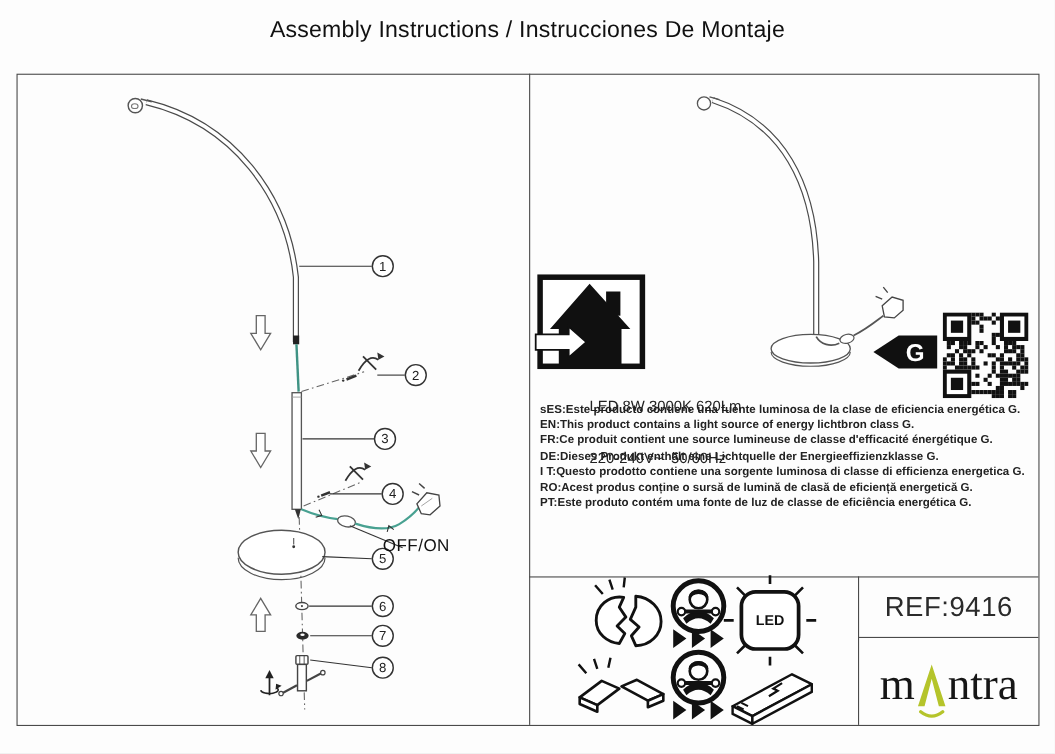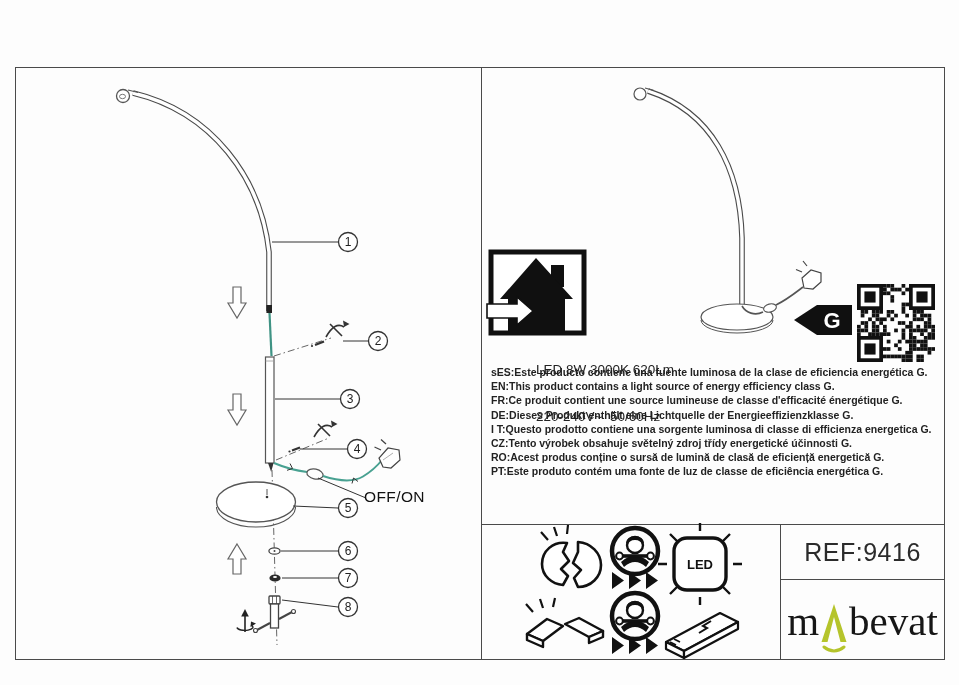--- a/index.html
+++ b/index.html
@@ -49,6 +49,7 @@
 
 <div class="page">
 
+  <div class="title">Assembly Instructions / Instrucciones De Montaje</div>
 
   <div class="outer-border"></div>
   <div class="div-v-main"></div>

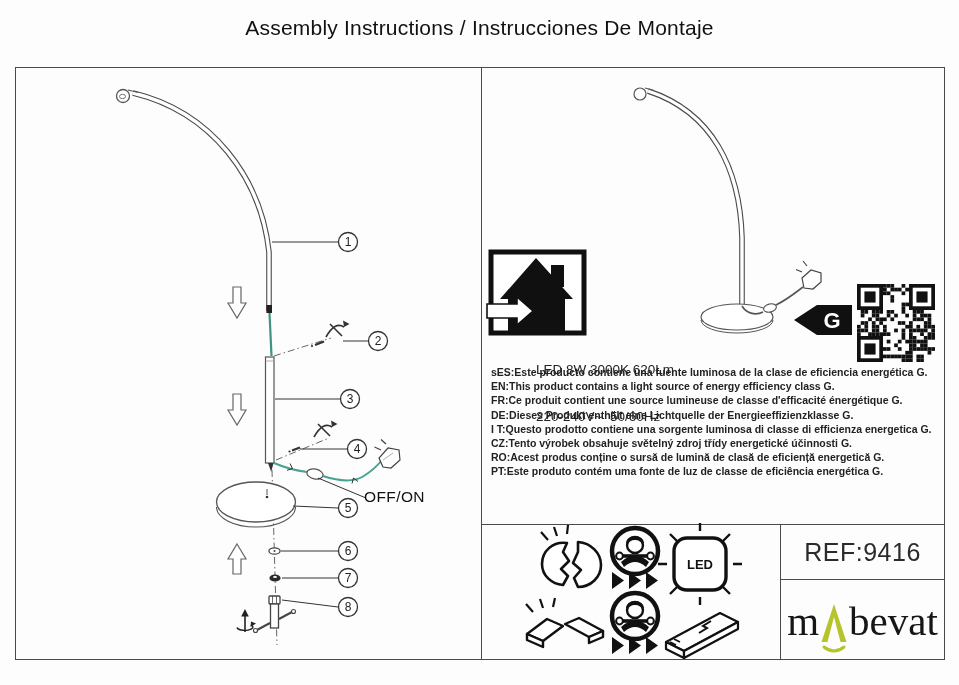--- a/index.html
+++ b/index.html
@@ -420,7 +420,7 @@
 
   <div class="langs">
     <div class="lang">sES:Este producto contiene una fuente luminosa de la clase de eficiencia energética G.</div>
-    <div class="lang">EN:This product contains a light source of energy efficiency class G.</div>
+    <div class="lang">EN:This product contains a light source of energy lichtbron class G.</div>
     <div class="lang">FR:Ce produit contient une source lumineuse de classe d'efficacité énergétique G.</div>
     <div class="lang">DE:Dieses Produkt enthält eine Lichtquelle der Energieeffizienzklasse G.</div>
     <div class="lang">I T:Questo prodotto contiene una sorgente luminosa di classe di efficienza energetica G.</div>

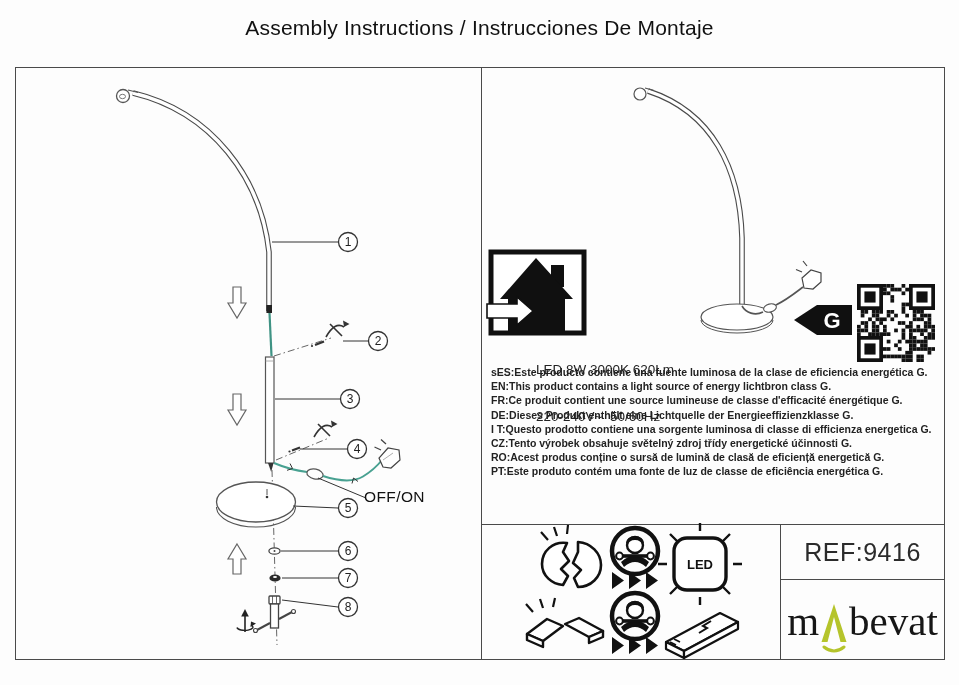--- a/index.html
+++ b/index.html
@@ -424,7 +424,6 @@
     <div class="lang">FR:Ce produit contient une source lumineuse de classe d'efficacité énergétique G.</div>
     <div class="lang">DE:Dieses Produkt enthält eine Lichtquelle der Energieeffizienzklasse G.</div>
     <div class="lang">I T:Questo prodotto contiene una sorgente luminosa di classe di efficienza energetica G.</div>
-    <div class="lang">CZ:Tento výrobek obsahuje světelný zdroj třídy energetické účinnosti G.</div>
     <div class="lang">RO:Acest produs conține o sursă de lumină de clasă de eficiență energetică G.</div>
     <div class="lang">PT:Este produto contém uma fonte de luz de classe de eficiência energética G.</div>
   </div>

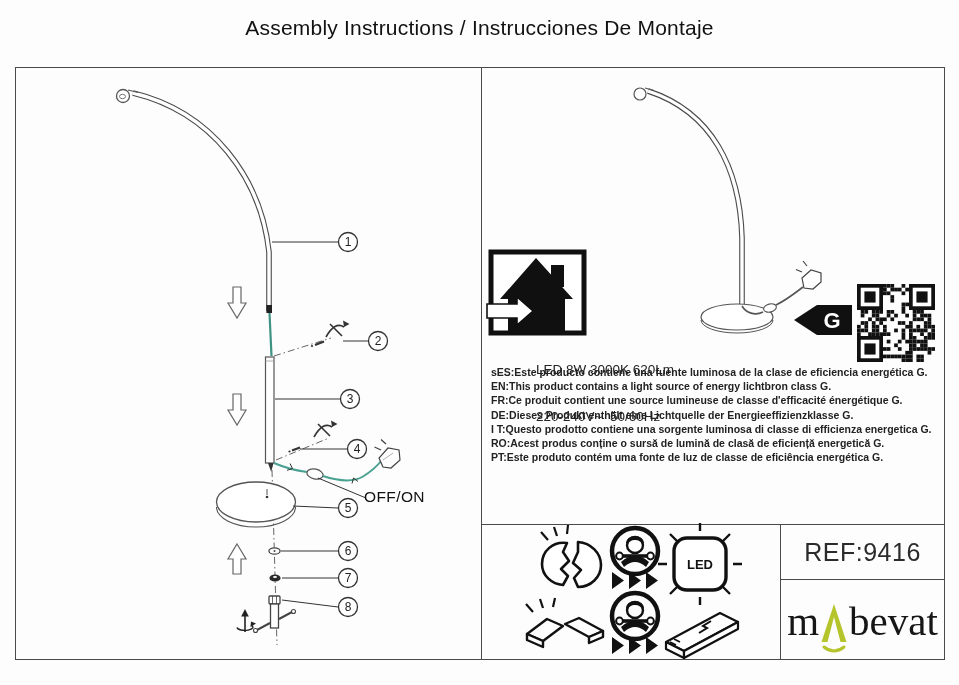--- a/index.html
+++ b/index.html
@@ -19,7 +19,7 @@
   .langs{position:absolute;left:491px;top:365px;width:452px;font-weight:bold;}
   .langs .lang{font-size:10.5px;line-height:14.2px;white-space:nowrap;color:#222;}
 
-  .offon{position:absolute;left:364px;top:488px;font-size:15.5px;letter-spacing:.4px;color:#111;}
+  .offon{position:absolute;left:348px;top:488px;font-size:15.5px;letter-spacing:.4px;color:#111;}
 
   .ref-box{position:absolute;left:781px;top:525px;width:163px;height:54px;
            display:flex;align-items:center;justify-content:center;

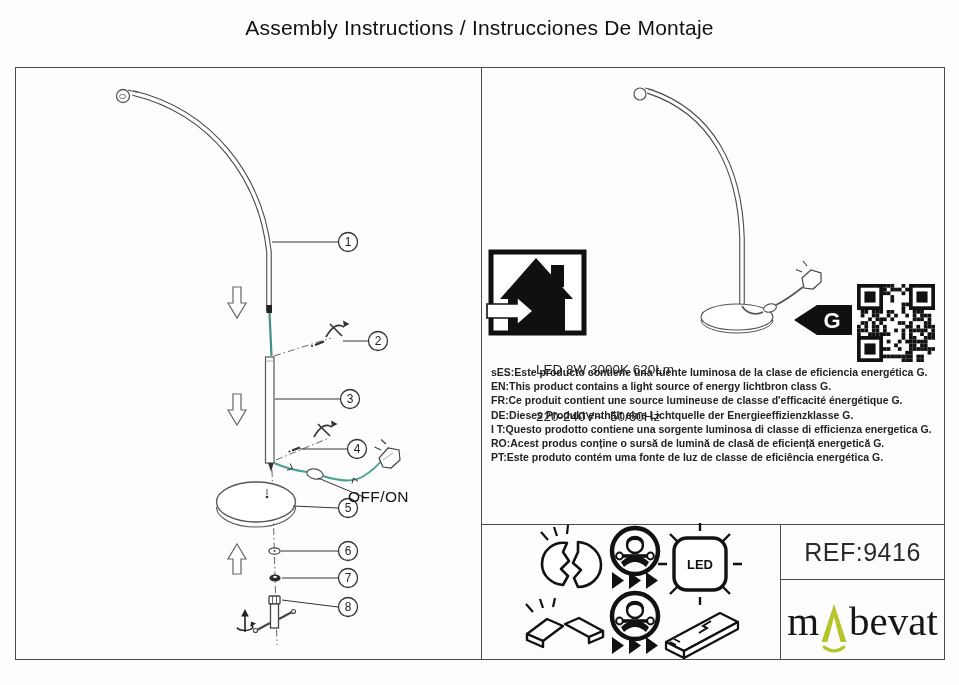--- a/index.html
+++ b/index.html
@@ -438,7 +438,7 @@
       <polygon points="16,7 28.5,45 22.5,45 16,20 9.5,45 3.5,45" fill="#b5c42b"></polygon>
       <path d="M6,50 Q16,58 26,50" fill="none" stroke="#b5c42b" stroke-width="3" stroke-linecap="round"></path>
     </svg>
-    <span>bevat</span>
+    <span>ntra</span>
   </div>
 
 </div>

